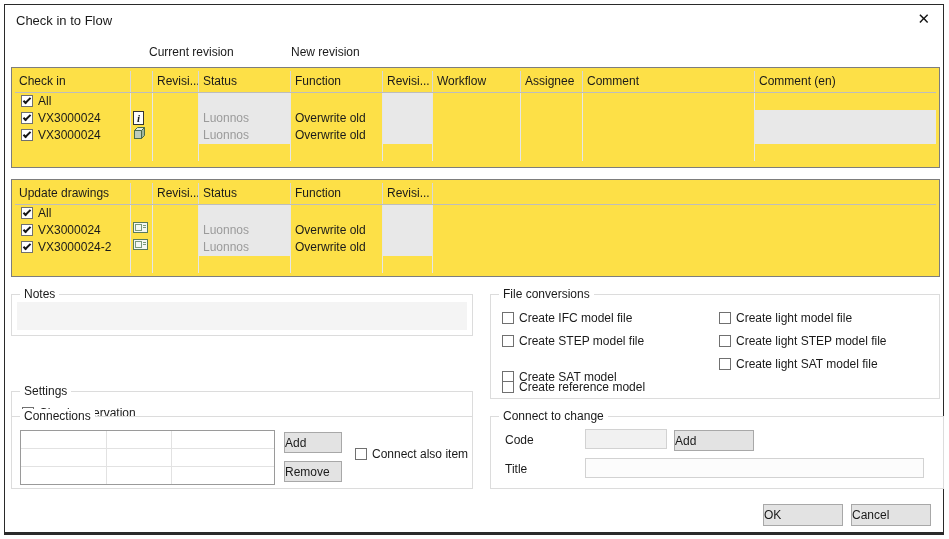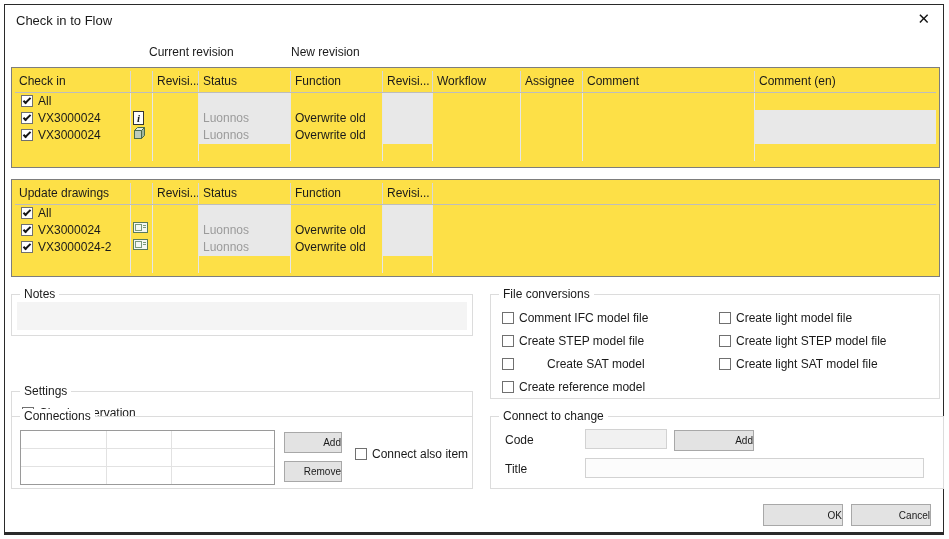--- a/index.html
+++ b/index.html
@@ -277,7 +277,7 @@
 
     <div class="cbrow" style="left:9px; top:16px;">
       <span class="cb"></span>
-      <span>Comment IFC model file</span>
+      <span>Create IFC model file</span>
     </div>
     <div class="cbrow" style="left:9px; top:39px;">
       <span class="cb"></span>

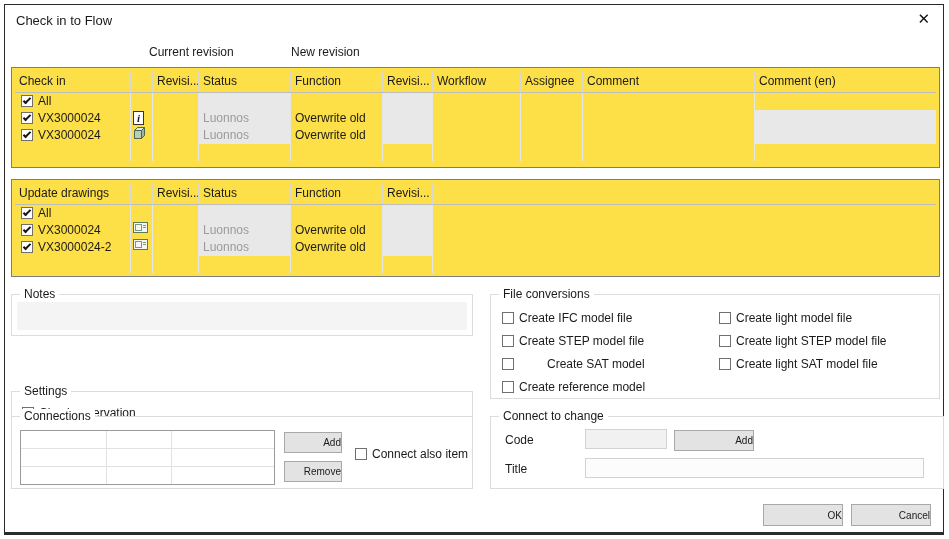--- a/index.html
+++ b/index.html
@@ -283,7 +283,7 @@
       <span class="cb"></span>
       <span>Create STEP model file</span>
     </div>
-    <div class="cbrow" style="left:9px; top:62px;gap:28px;">
+    <div class="cbrow" style="left:9px; top:75px;">
       <span class="cb"></span>
       <span>Create SAT model</span>
     </div>

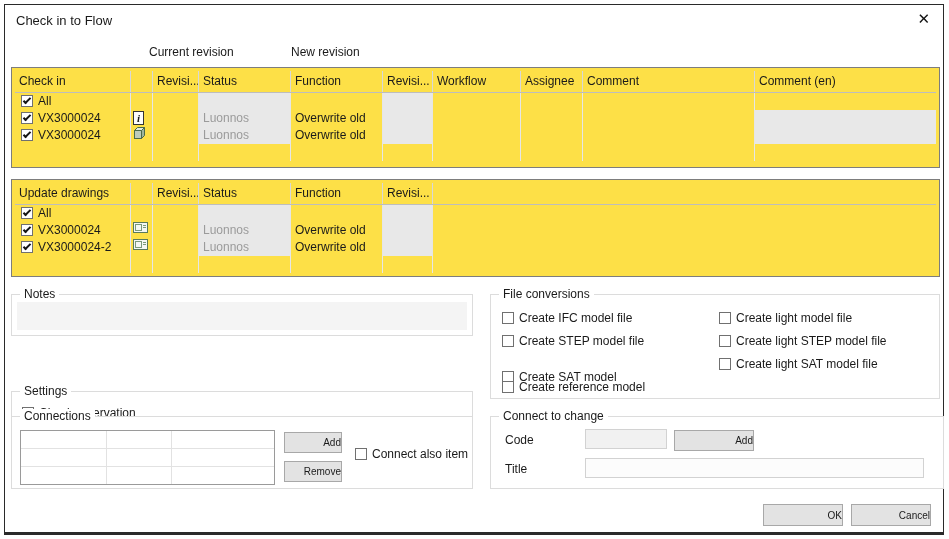--- a/index.html
+++ b/index.html
@@ -64,7 +64,7 @@
   .hline { position: absolute; left: 0; right: 0; height: 1px; background: #e2e2e2; }
 
   
-  .btn { position: absolute; background: #e3e3e3; border: 1px solid #a8a8a8; font-family: inherit; font-size: 10px; color: #1a1a1a; text-align: right; padding: 0; }
+  .btn { position: absolute; background: #e3e3e3; border: 1px solid #a8a8a8; font-family: inherit; font-size: 12px; color: #1a1a1a; text-align: left; padding: 0; }
   #btn-conn-add { left: 272px; top: 15px; width: 58px; height: 21px; }
   #btn-conn-remove { left: 272px; top: 44px; width: 58px; height: 21px; }
   #btn-ok { left: 758px; top: 499px; width: 80px; height: 22px; }

